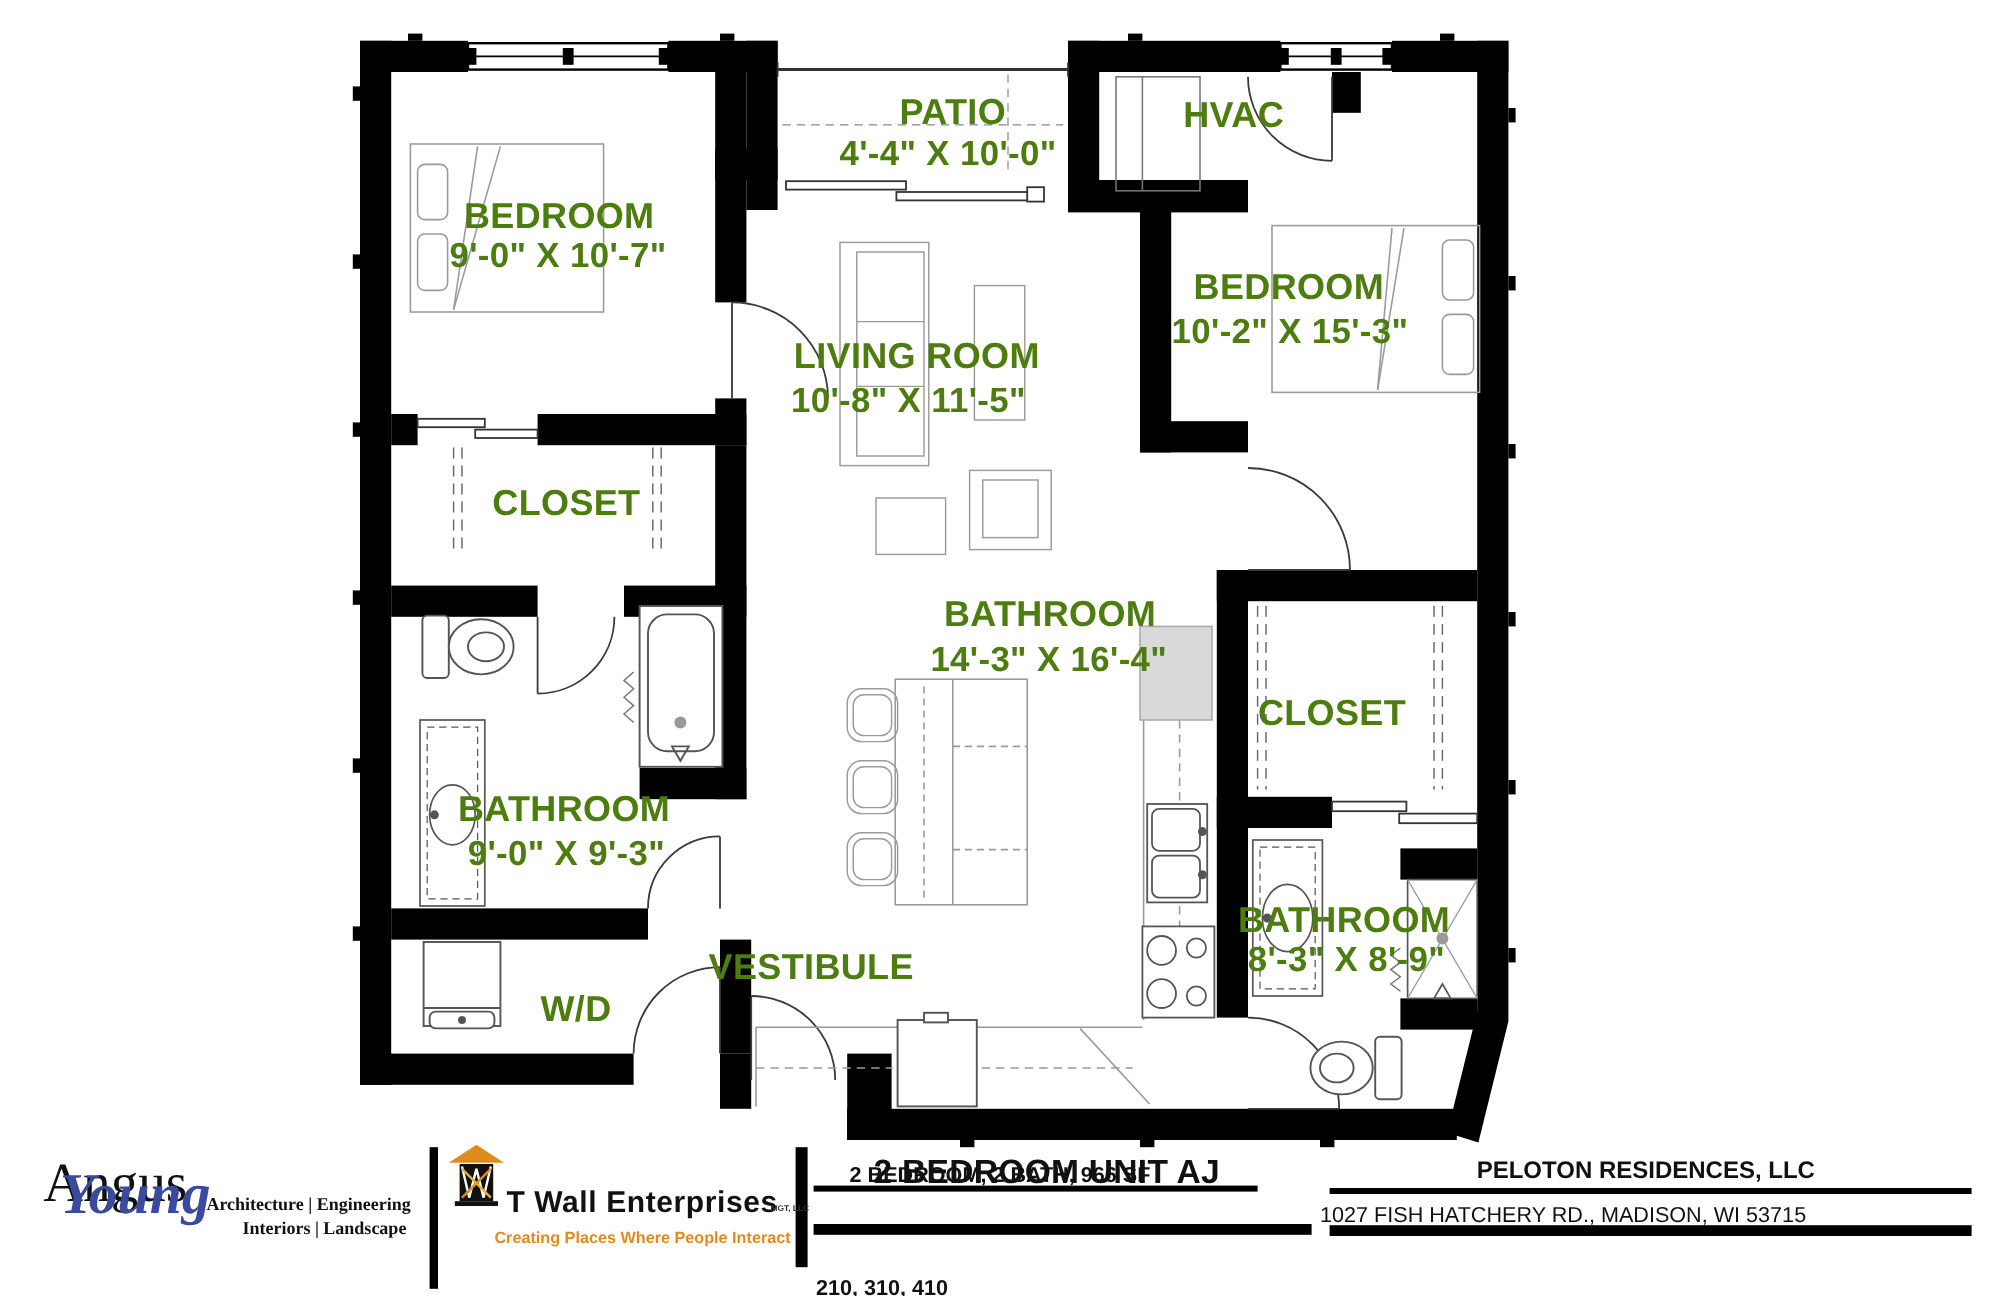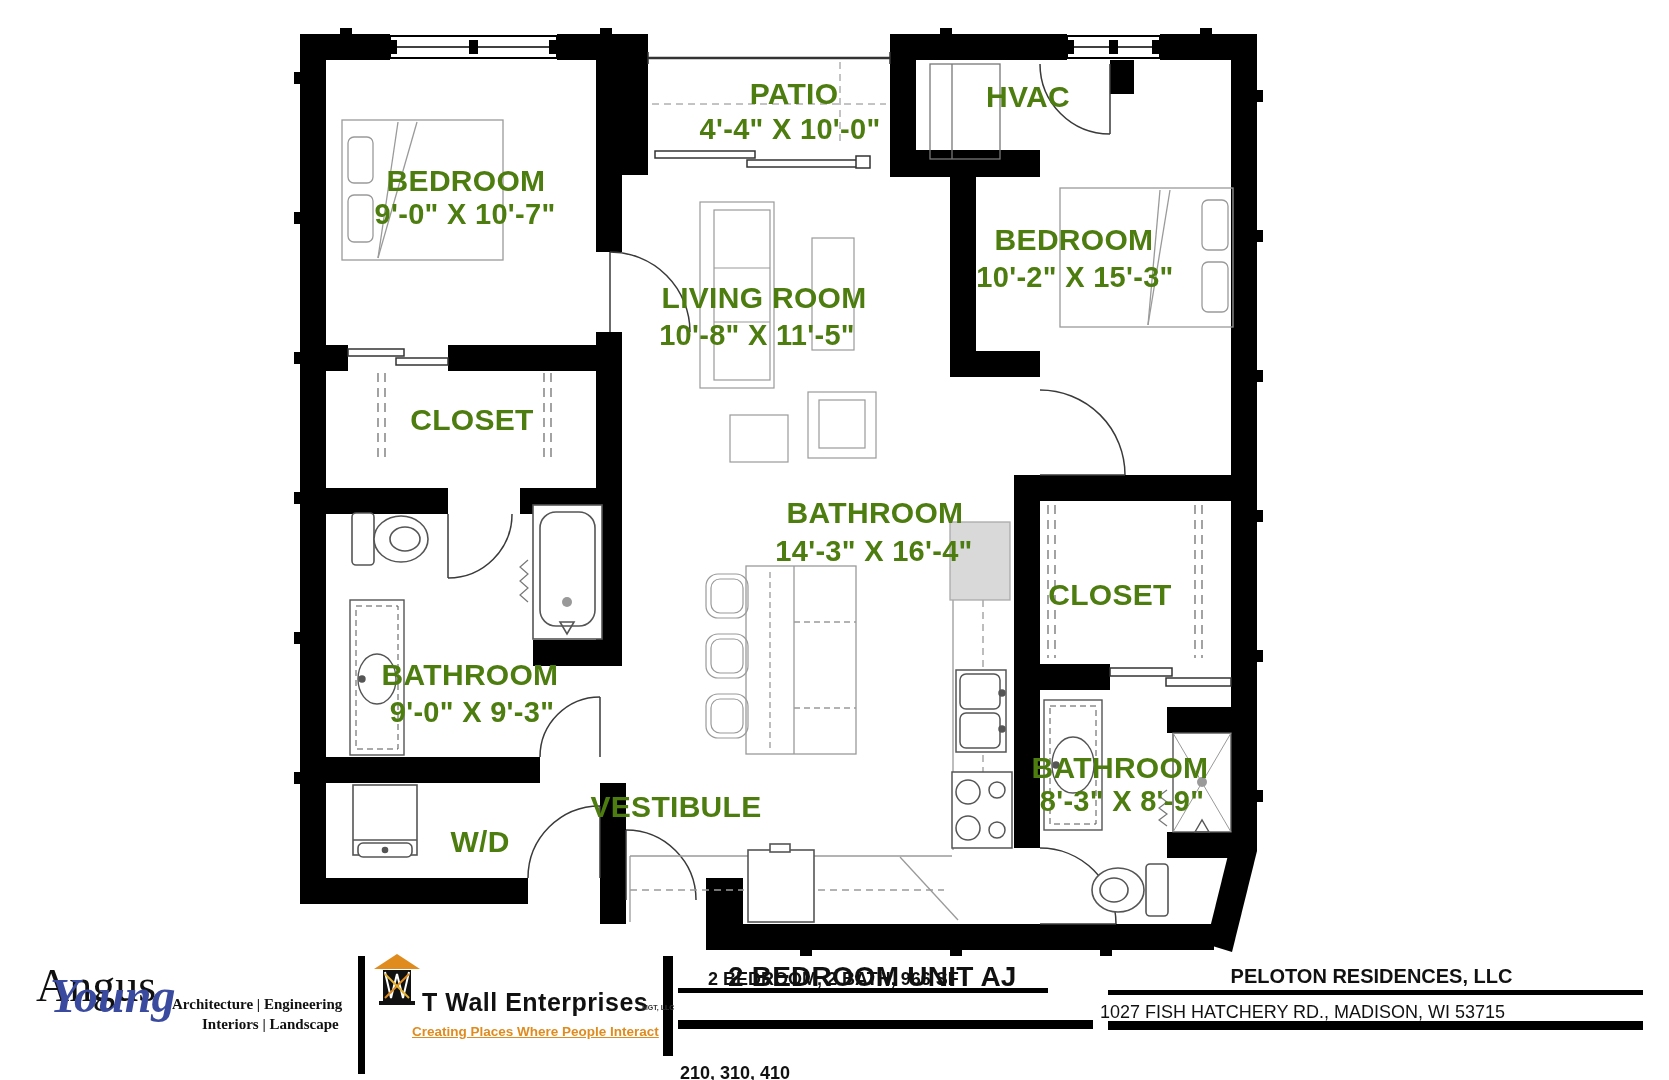--- a/index.html
+++ b/index.html
@@ -21,7 +21,7 @@
   #svc2{left:202px;top:1016px;font:700 15px "Liberation Serif",serif;}
   #twall-name{left:422px;top:988px;font:600 25px "Liberation Sans",sans-serif;letter-spacing:.5px;}
   #twall-suffix{left:642px;top:1004px;font:700 7px "Liberation Sans",sans-serif;color:#333;}
-  #twall-tag{left:412px;top:1024px;font:700 13.5px "Liberation Sans",sans-serif;color:#e08b1e;text-decoration:underline;}
+  #twall-tag{left:412px;top:1024px;font:700 13.5px "Liberation Sans",sans-serif;color:#e08b1e;}
   #unit-title{left:680px;top:961px;font:700 28px "Liberation Sans",sans-serif;letter-spacing:.2px;padding-left:48px;}
   #unit-specs{left:680px;top:969px;font:700 18px "Liberation Sans",sans-serif;margin-left:28px;}
   #unit-nums{left:680px;top:1031px;font:700 18px "Liberation Sans",sans-serif;margin-top:32px;}

